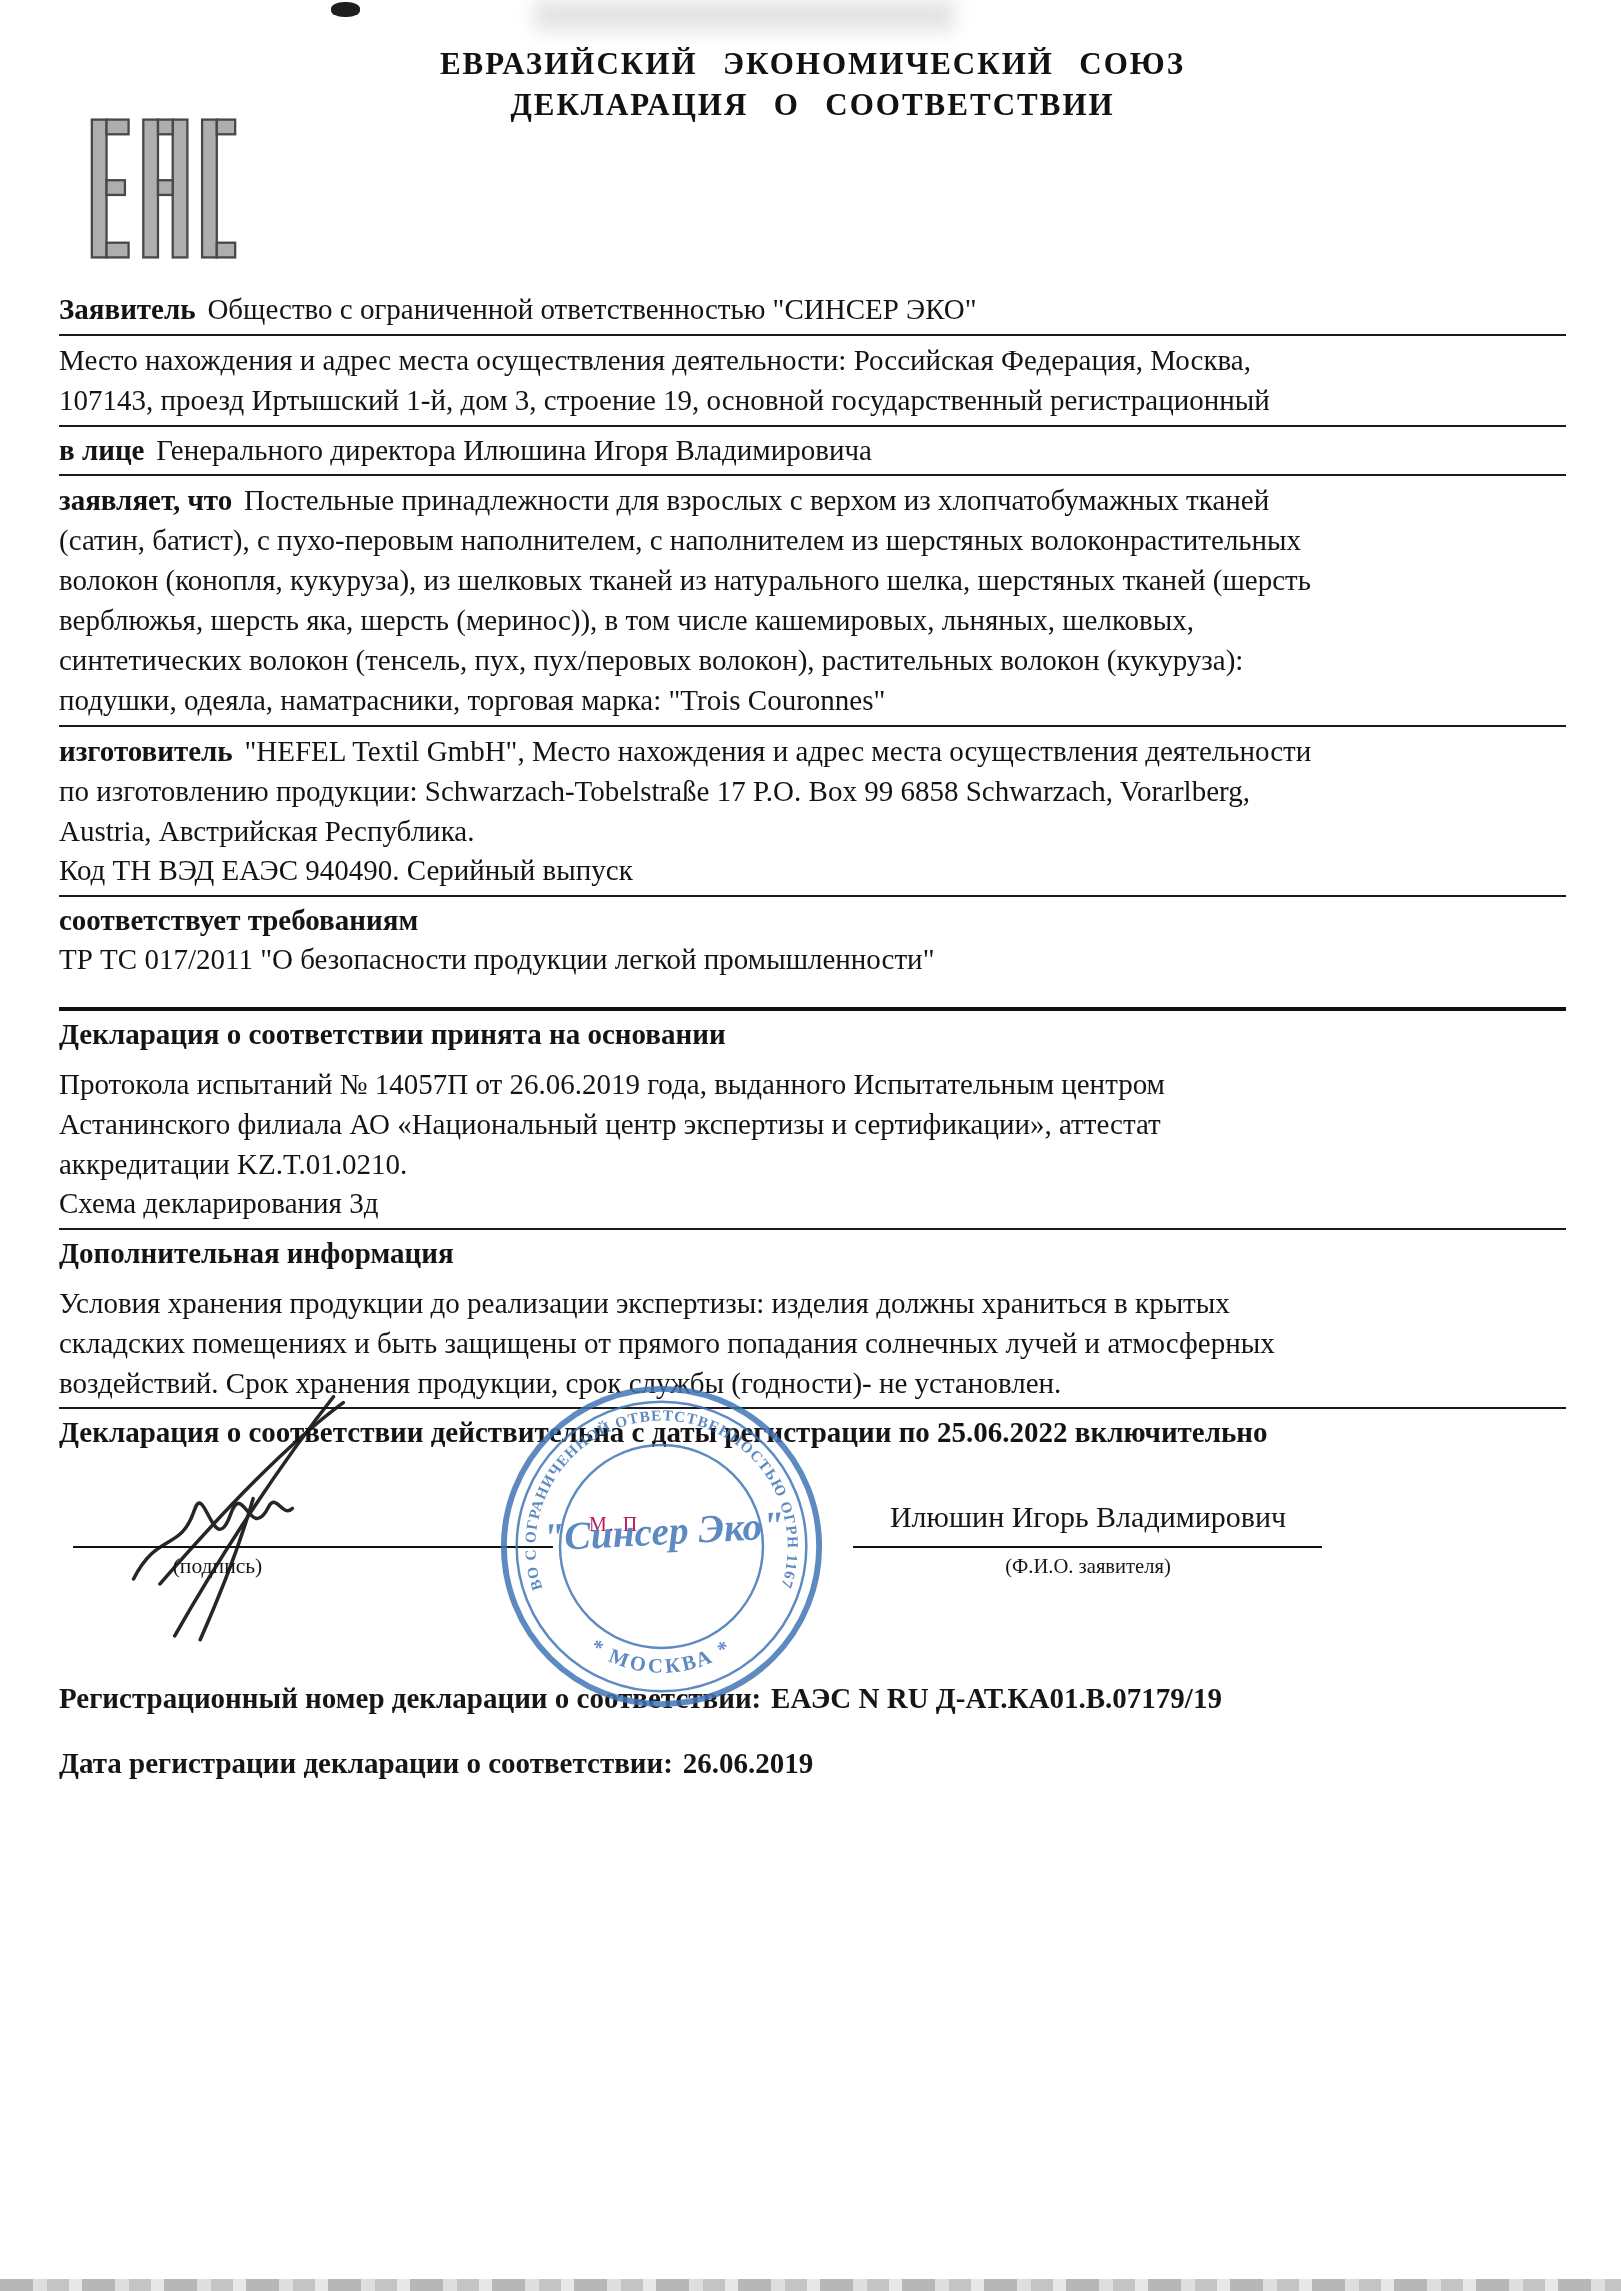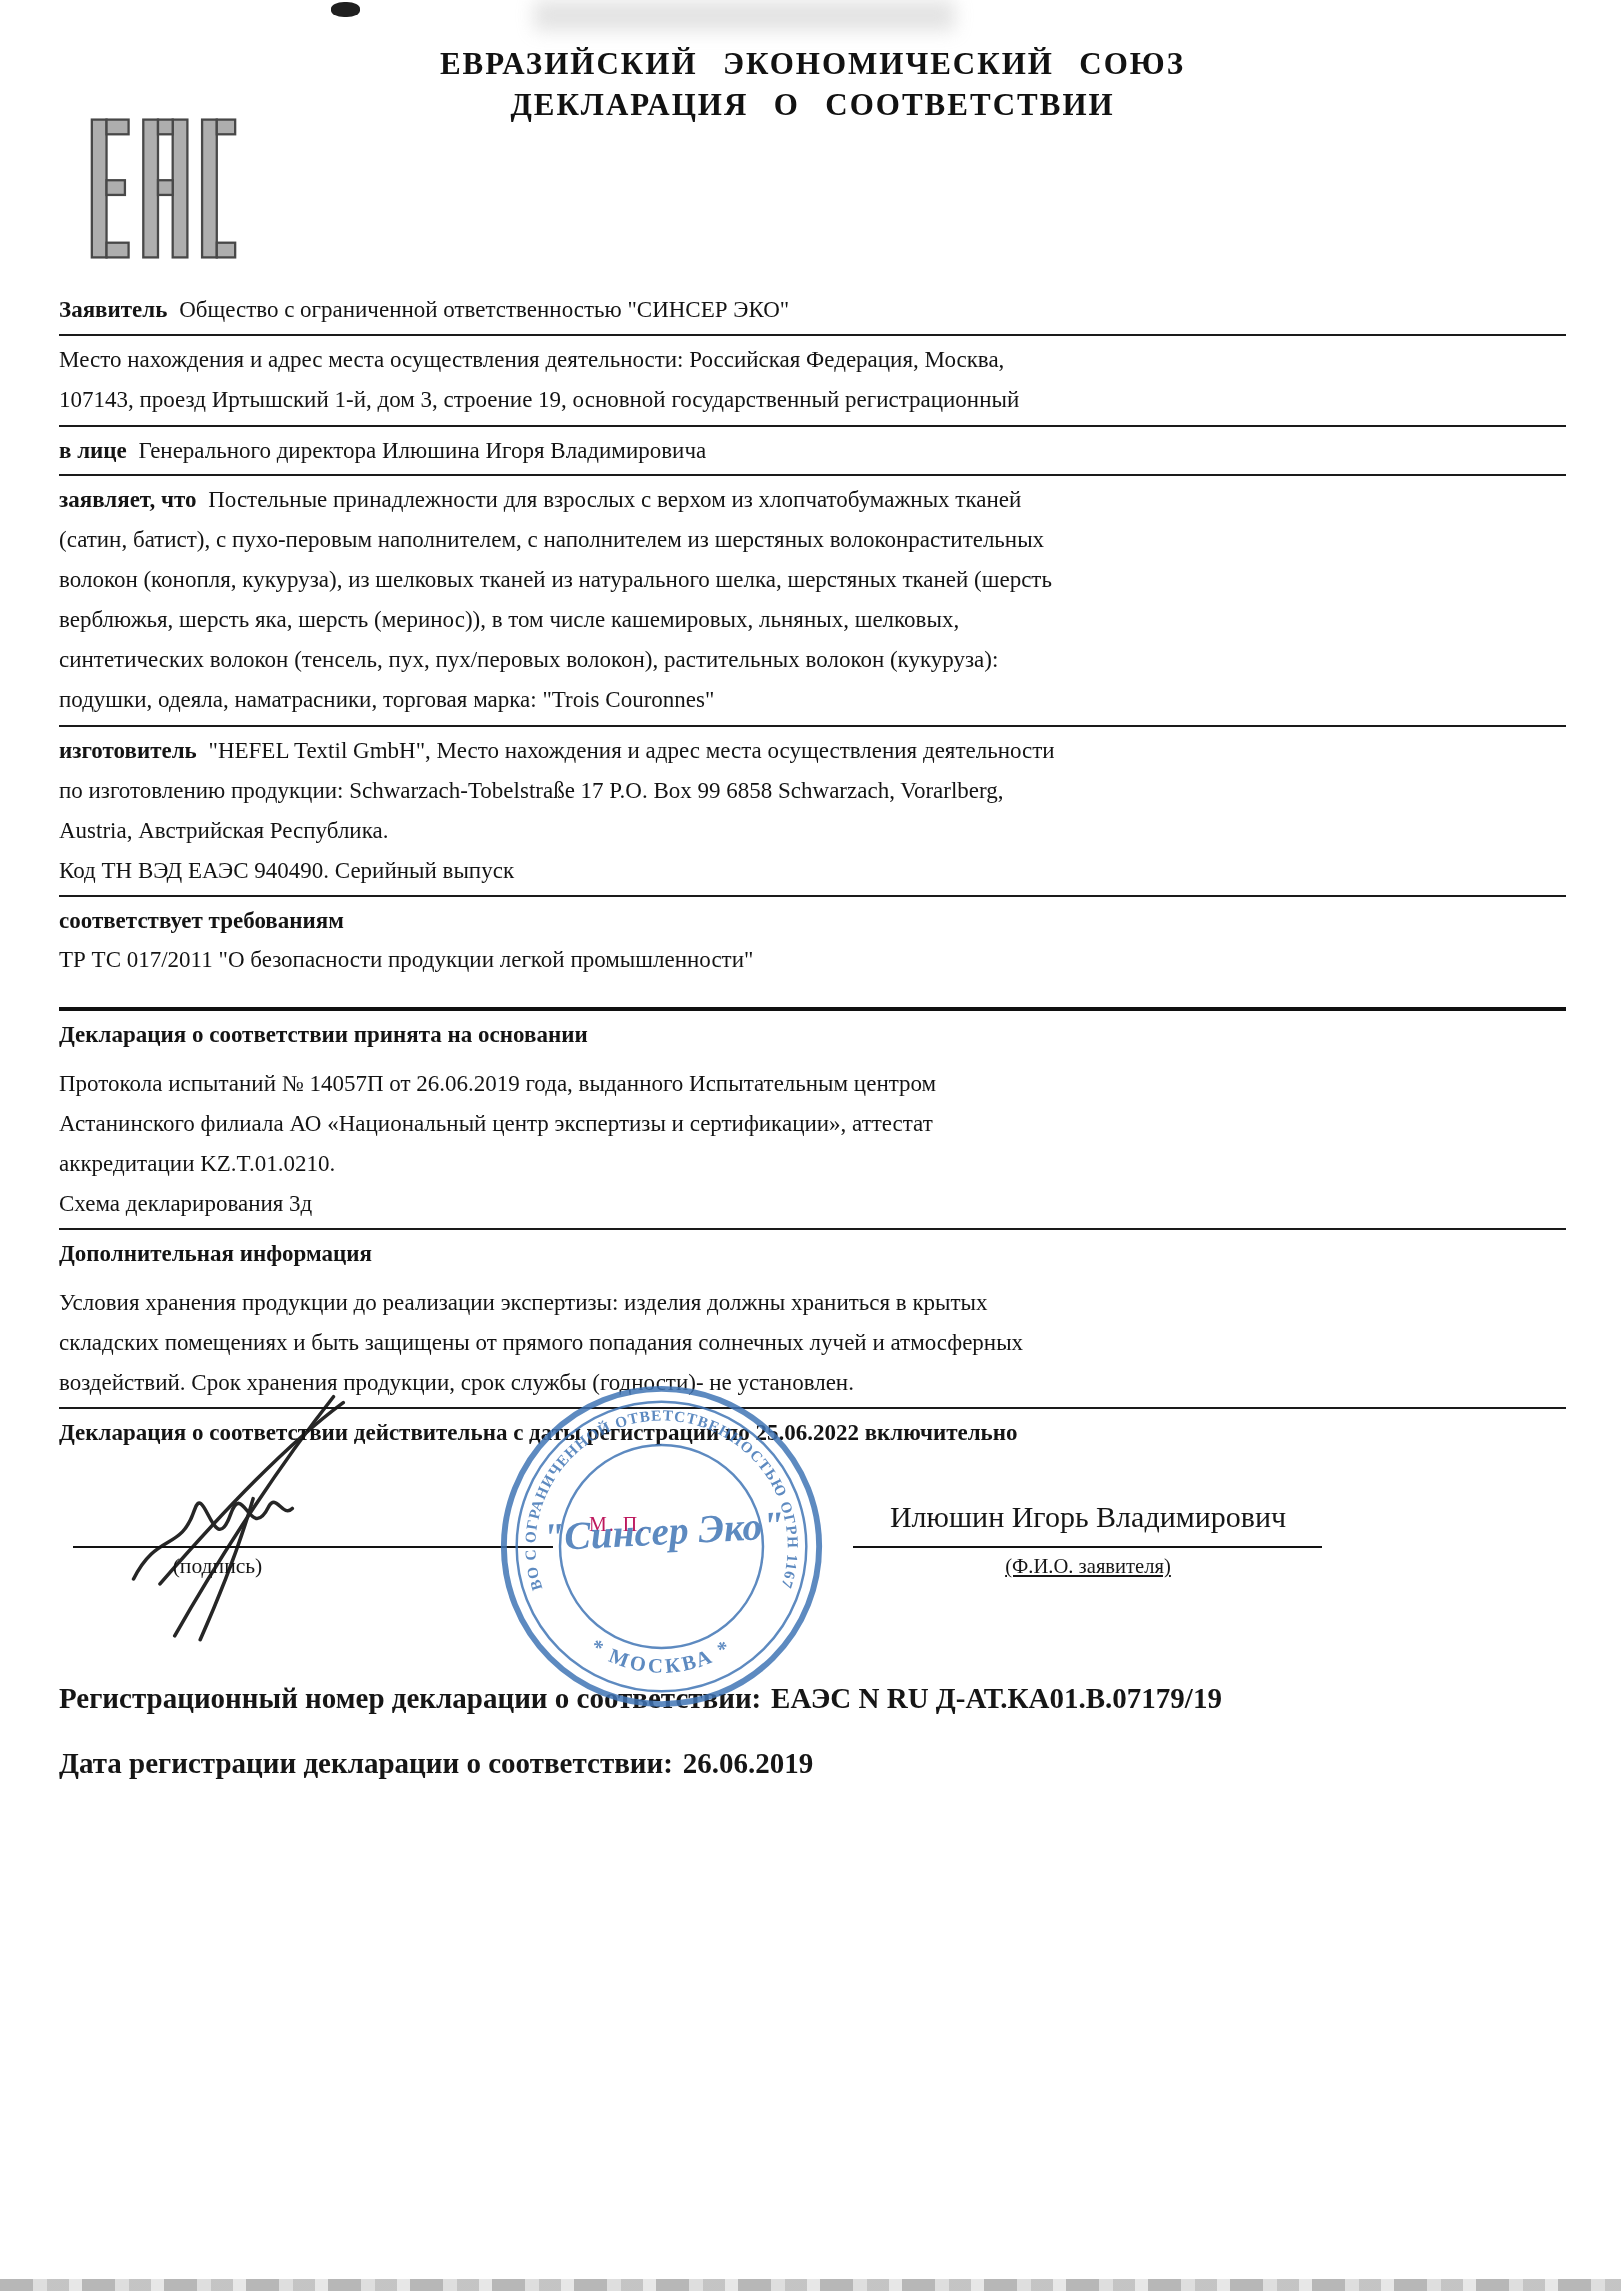--- a/index.html
+++ b/index.html
@@ -20,7 +20,7 @@
     color:#121212;
   }
   .doc-title.first{margin-top:43px;}
-  .line{font-size:23px;line-height:39px;white-space:nowrap;color:#141414;}
+  .line{font-size:29px;line-height:39px;white-space:nowrap;color:#141414;}
   .para .line{line-height:40px;}
   b.lbl{font-weight:bold;margin-right:11.8px;}
   hr.rule{border:none;border-top:2.9px solid #1a1a1a;margin:4.9px 0 3.9px 0;}

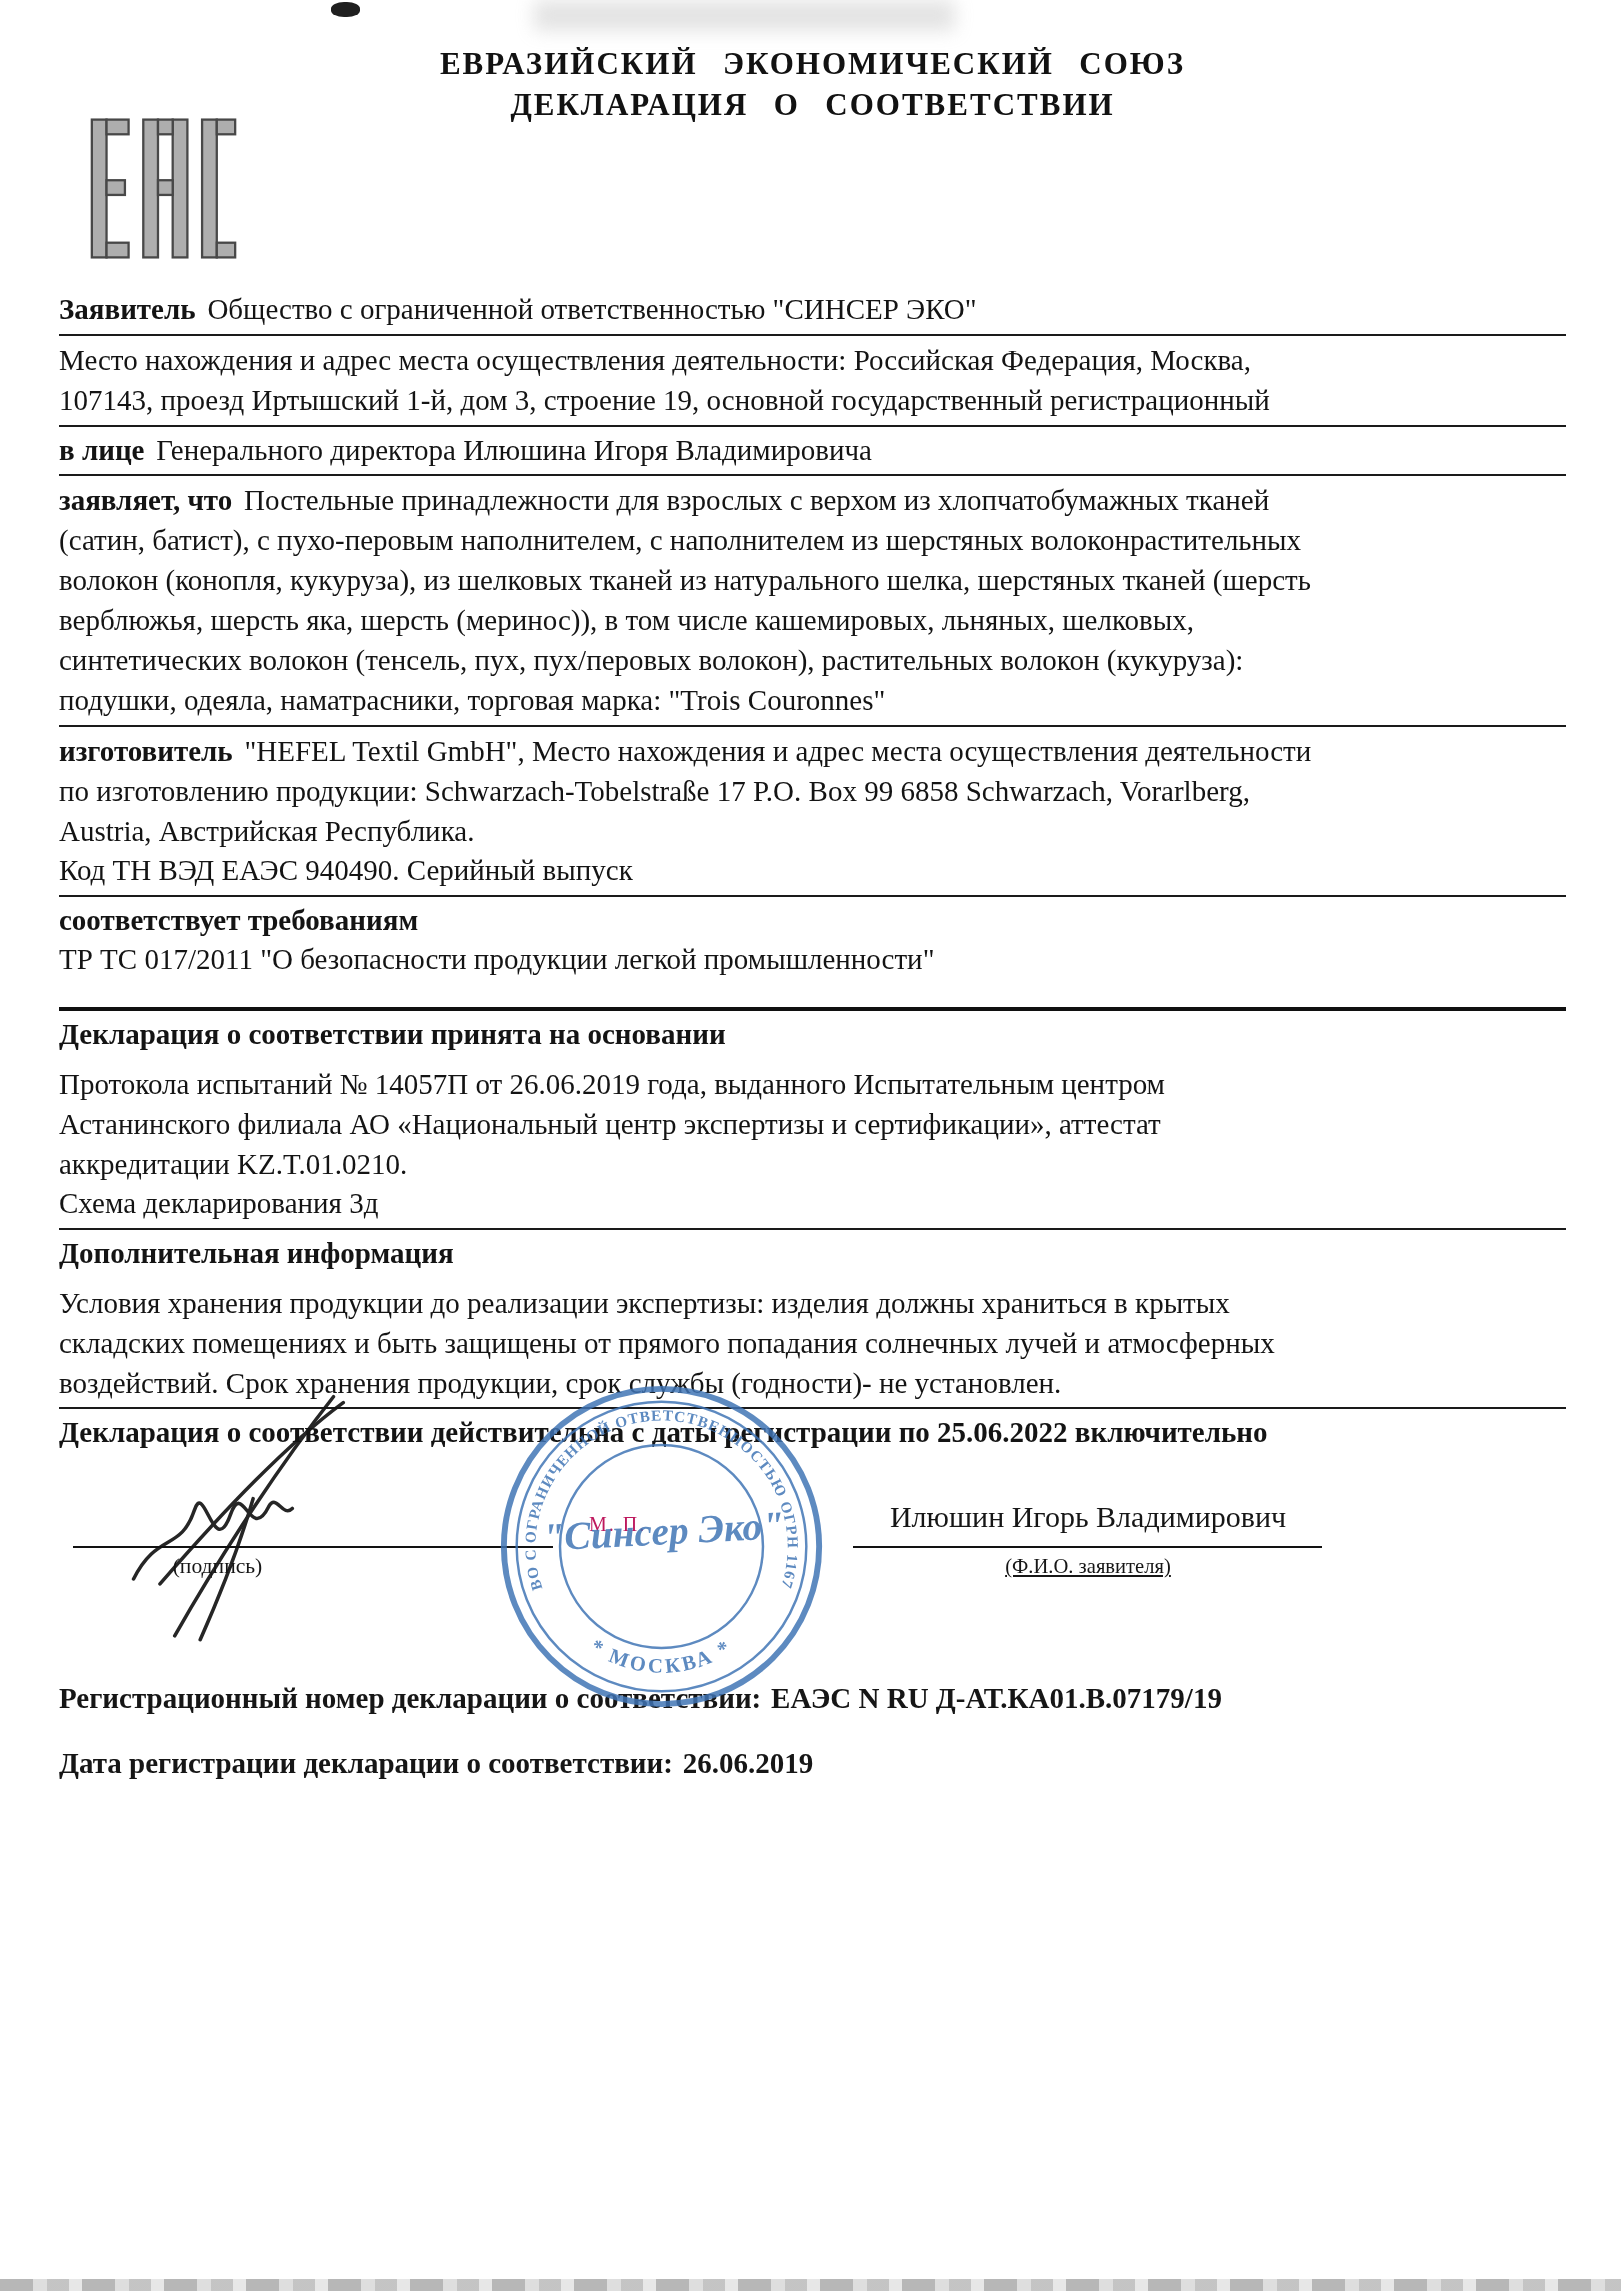--- a/index.html
+++ b/index.html
@@ -36,7 +36,7 @@
   .sig-cap1{position:absolute;left:90px;top:102px;width:137px;text-align:center;font-size:21.6px;line-height:25.5px;}
   .sig-name{position:absolute;left:794px;top:47px;width:470px;text-align:center;font-size:30px;line-height:35px;}
   .sig-line2{position:absolute;left:794px;top:94px;width:469px;border-top:2.9px solid #121212;}
-  .sig-cap2{position:absolute;left:921px;top:102px;width:216px;text-align:center;font-size:20.6px;line-height:24.5px;text-decoration:underline;}
+  .sig-cap2{position:absolute;left:921px;top:102px;width:216px;text-align:center;font-size:20.6px;line-height:24.5px;}
   .mp-mark{position:absolute;left:530px;top:61px;font-size:20px;letter-spacing:2px;color:#be185d;}
   .signature-svg{position:absolute;left:47px;top:-69px;width:304px;height:294px;}
   .stamp-svg{position:absolute;left:435px;top:-73px;width:335px;height:335px;}

